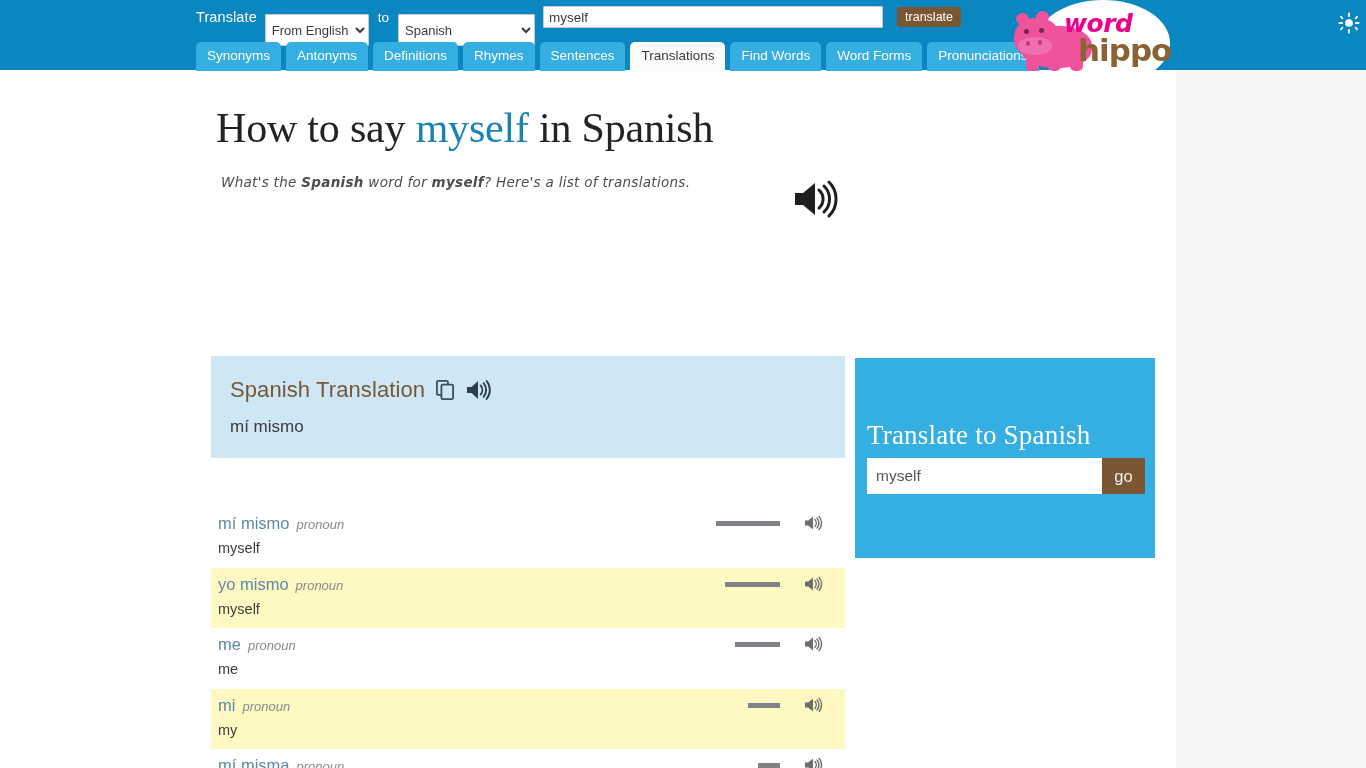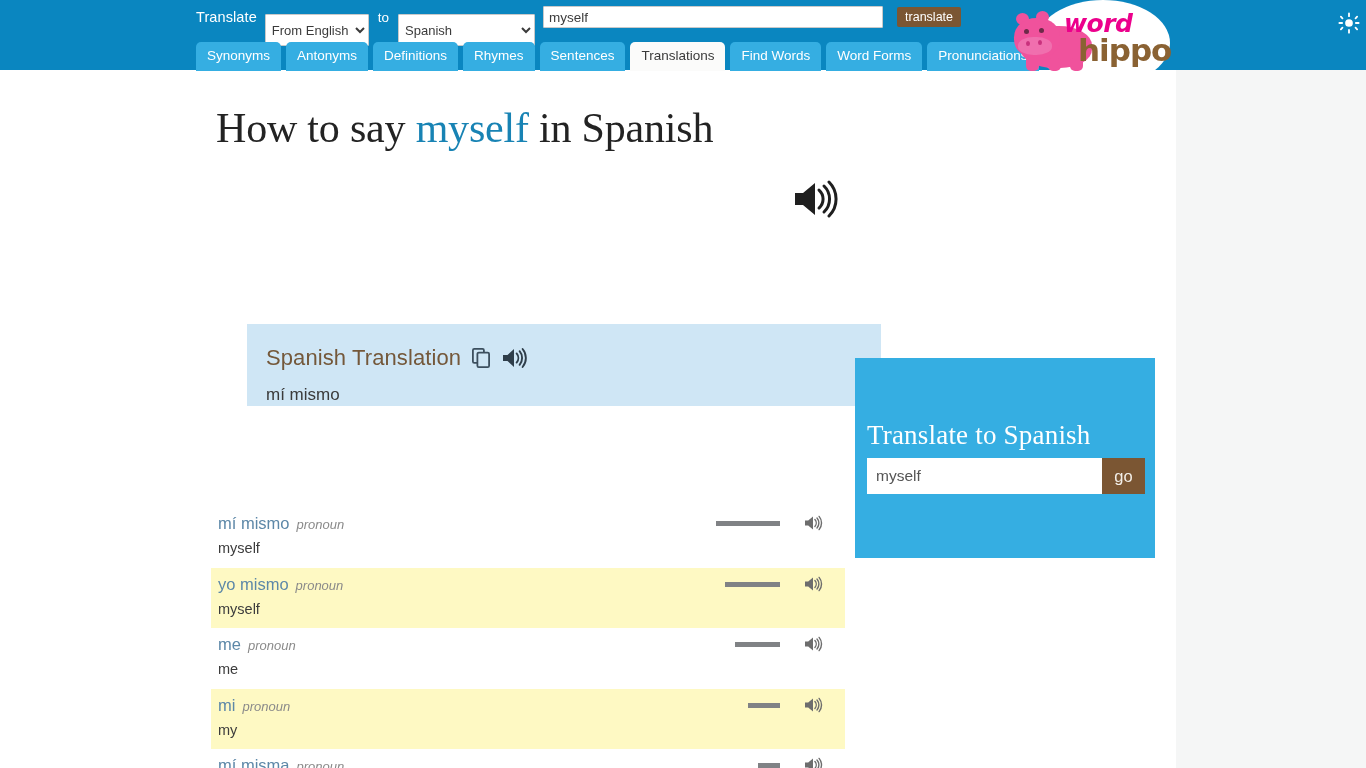--- a/index.html
+++ b/index.html
@@ -404,6 +404,7 @@
     </svg>
   </div>
 
+  <p class="subtitle"><span>What's the </span><b>Spanish</b><span> word for </span><b>myself</b><span>? Here's a list of translations.</span></p>
 
   <div class="trans-panel">
     <div class="trans-panel-head">

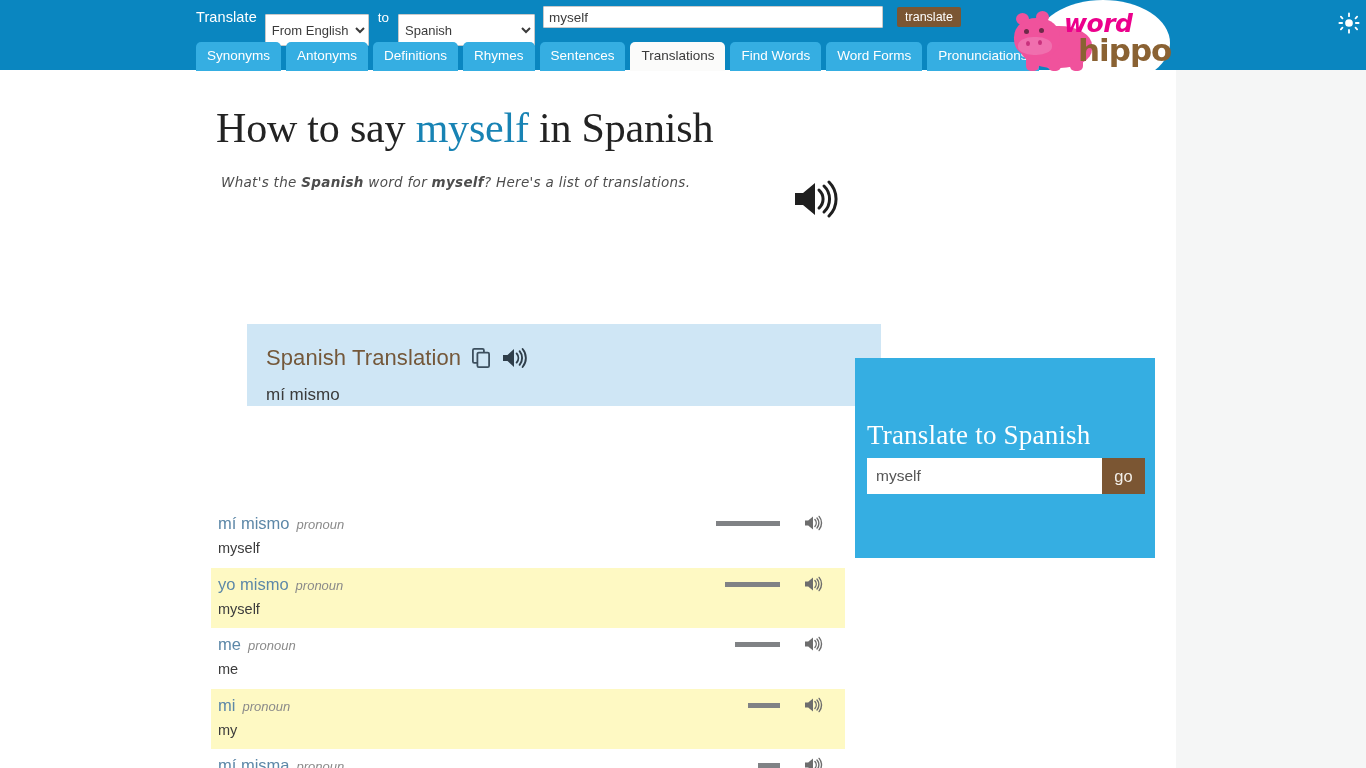--- a/index.html
+++ b/index.html
@@ -212,10 +212,9 @@
 
   
   .trans-panel {
-    position: absolute; top: 254px; left: 21px;
-    width: 634px; height: 82px;
+    position: absolute; top: 286px; left: 21px;
+    width: 634px; height: 102px;
     background: #cfe6f5;
-    margin-left: 36px;
   }
   .trans-panel-head {
     display: flex; align-items: center;

